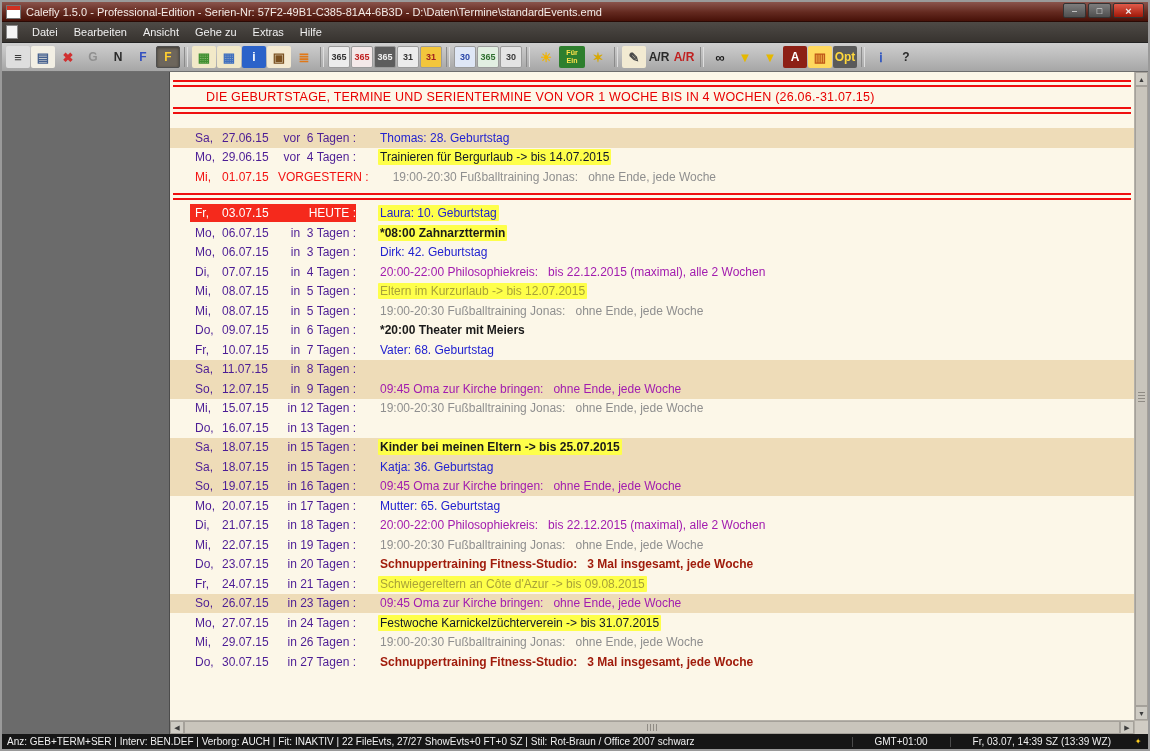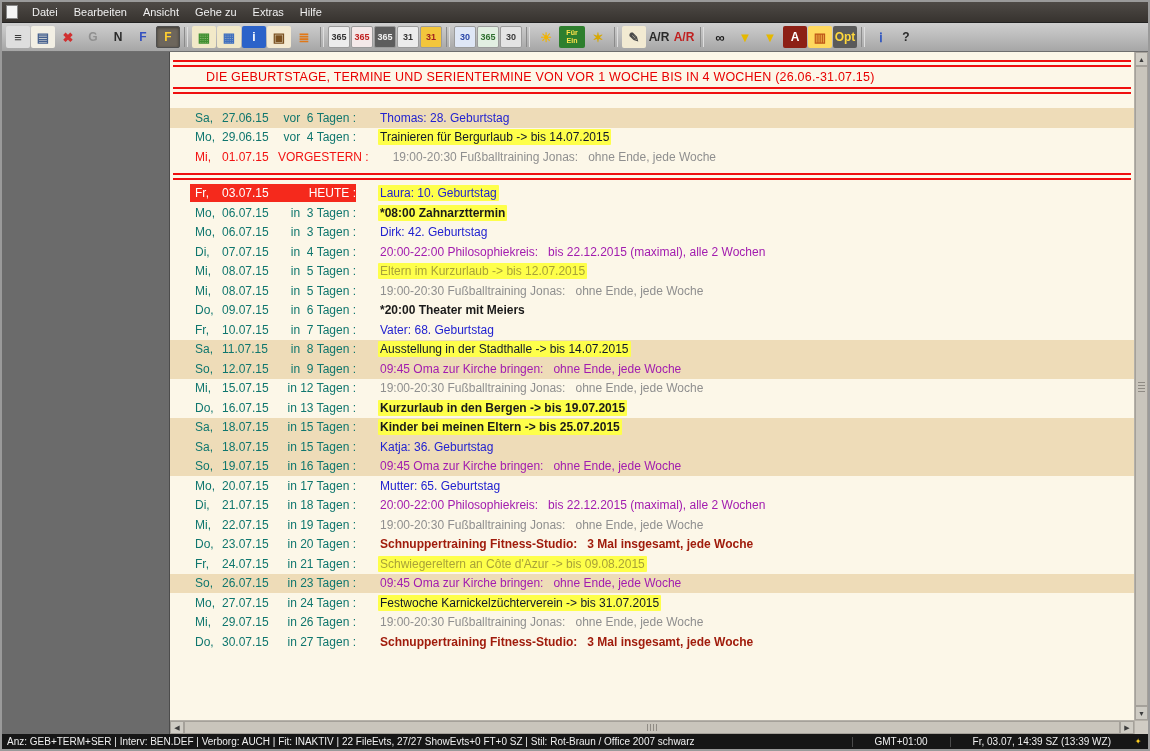--- a/index.html
+++ b/index.html
@@ -96,6 +96,15 @@
 
 <div class="win">
 
+  <div class="titlebar">
+    <div class="appicon"></div>
+    <span class="title">Calefly 1.5.0 - Professional-Edition - Serien-Nr: 57F2-49B1-C385-81A4-6B3D - D:\Daten\Termine\standardEvents.emd</span>
+    <div class="winbtns">
+      <span class="wbtn">–</span>
+      <span class="wbtn">□</span>
+      <span class="wbtn close">×</span>
+    </div>
+  </div>
 
   <div class="menubar">
     <span class="docicon"></span>

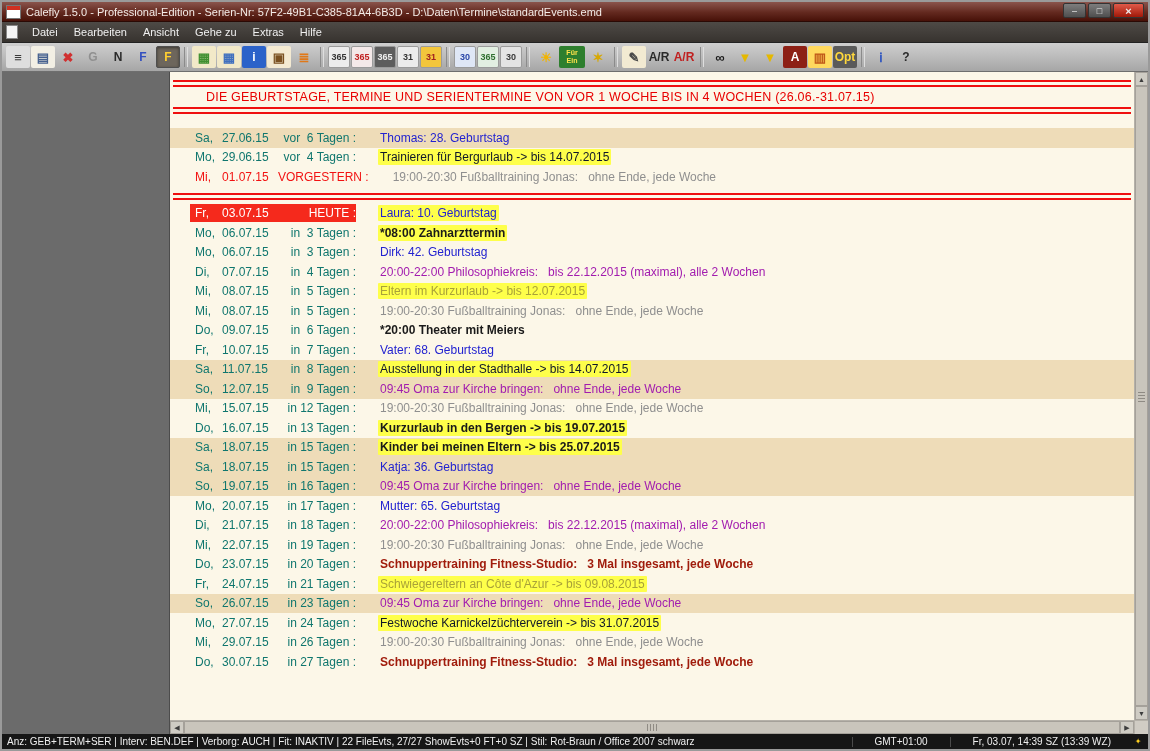--- a/index.html
+++ b/index.html
@@ -52,7 +52,7 @@
   .row{display:flex;align-items:center;min-height:19.5px;line-height:14px;}
   .row.weekend{background:#eedcb8;}
   .dcols{display:flex;flex:0 0 166px;margin-left:20px;padding:2px 0 2px 5px;box-sizing:border-box;
-    color:#0f766e;white-space:pre;}
+    color:#4c1d95;white-space:pre;}
   .dcols .day{width:27px;}
   .dcols .date{width:56px;}
   .dcols .rel{flex:1;text-align:right;}

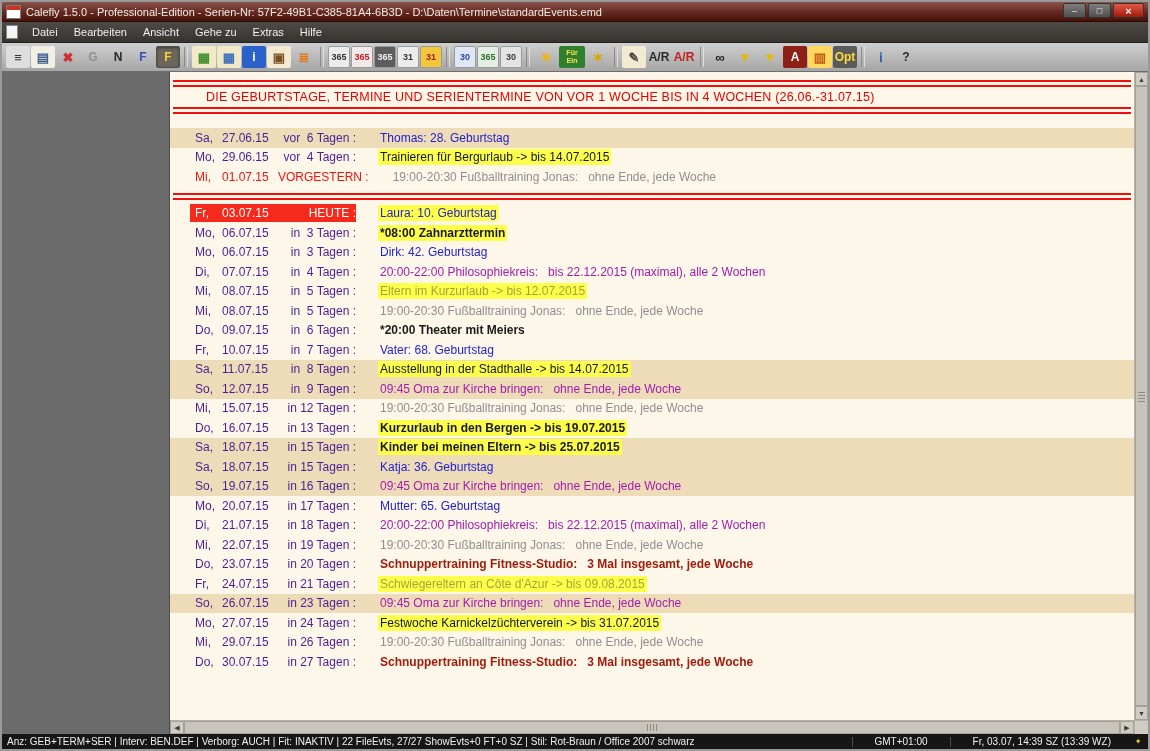--- a/index.html
+++ b/index.html
@@ -286,7 +286,6 @@
 
             <div class="row weekend">
               <span class="dcols"><span class="day">Sa,</span><span class="date">11.07.15</span><span class="rel">in  8 Tagen :</span></span>
-              <span class="evt period">Ausstellung in der Stadthalle -&gt; bis 14.07.2015</span>
             </div>
 
             <div class="row weekend">

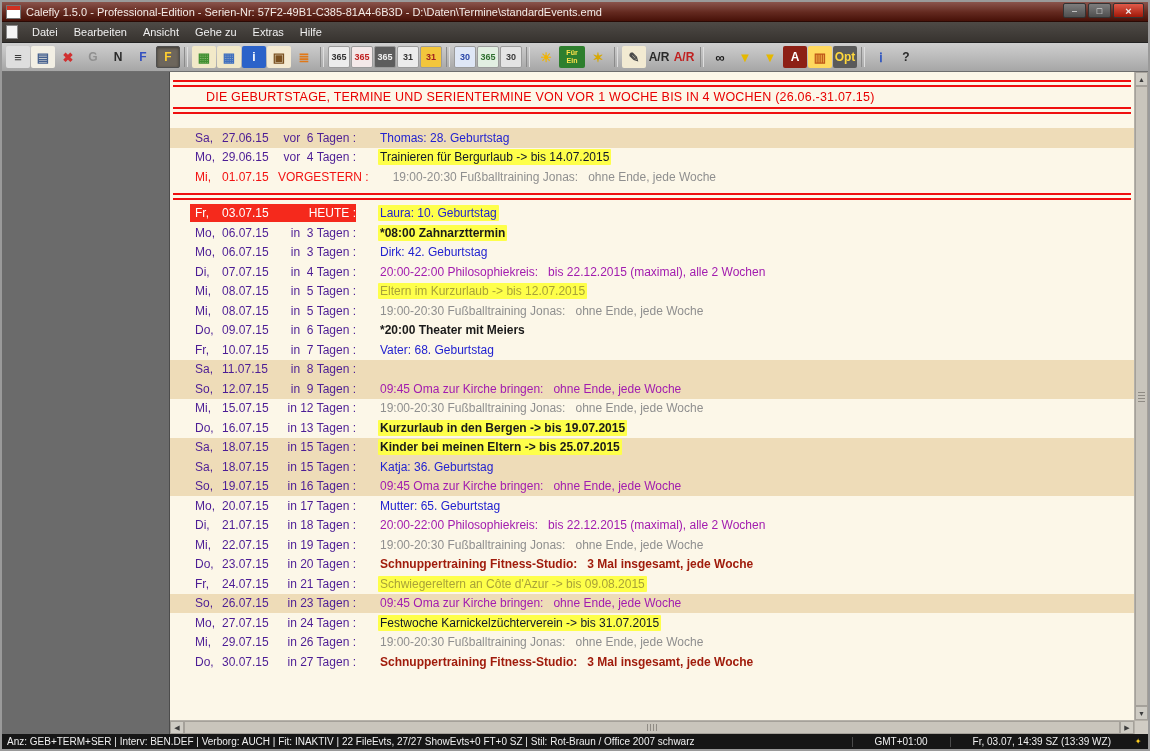--- a/index.html
+++ b/index.html
@@ -300,7 +300,6 @@
 
             <div class="row">
               <span class="dcols"><span class="day">Do,</span><span class="date">16.07.15</span><span class="rel">in 13 Tagen :</span></span>
-              <span class="evt period-bold">Kurzurlaub in den Bergen -&gt; bis 19.07.2015</span>
             </div>
 
             <div class="row weekend">

